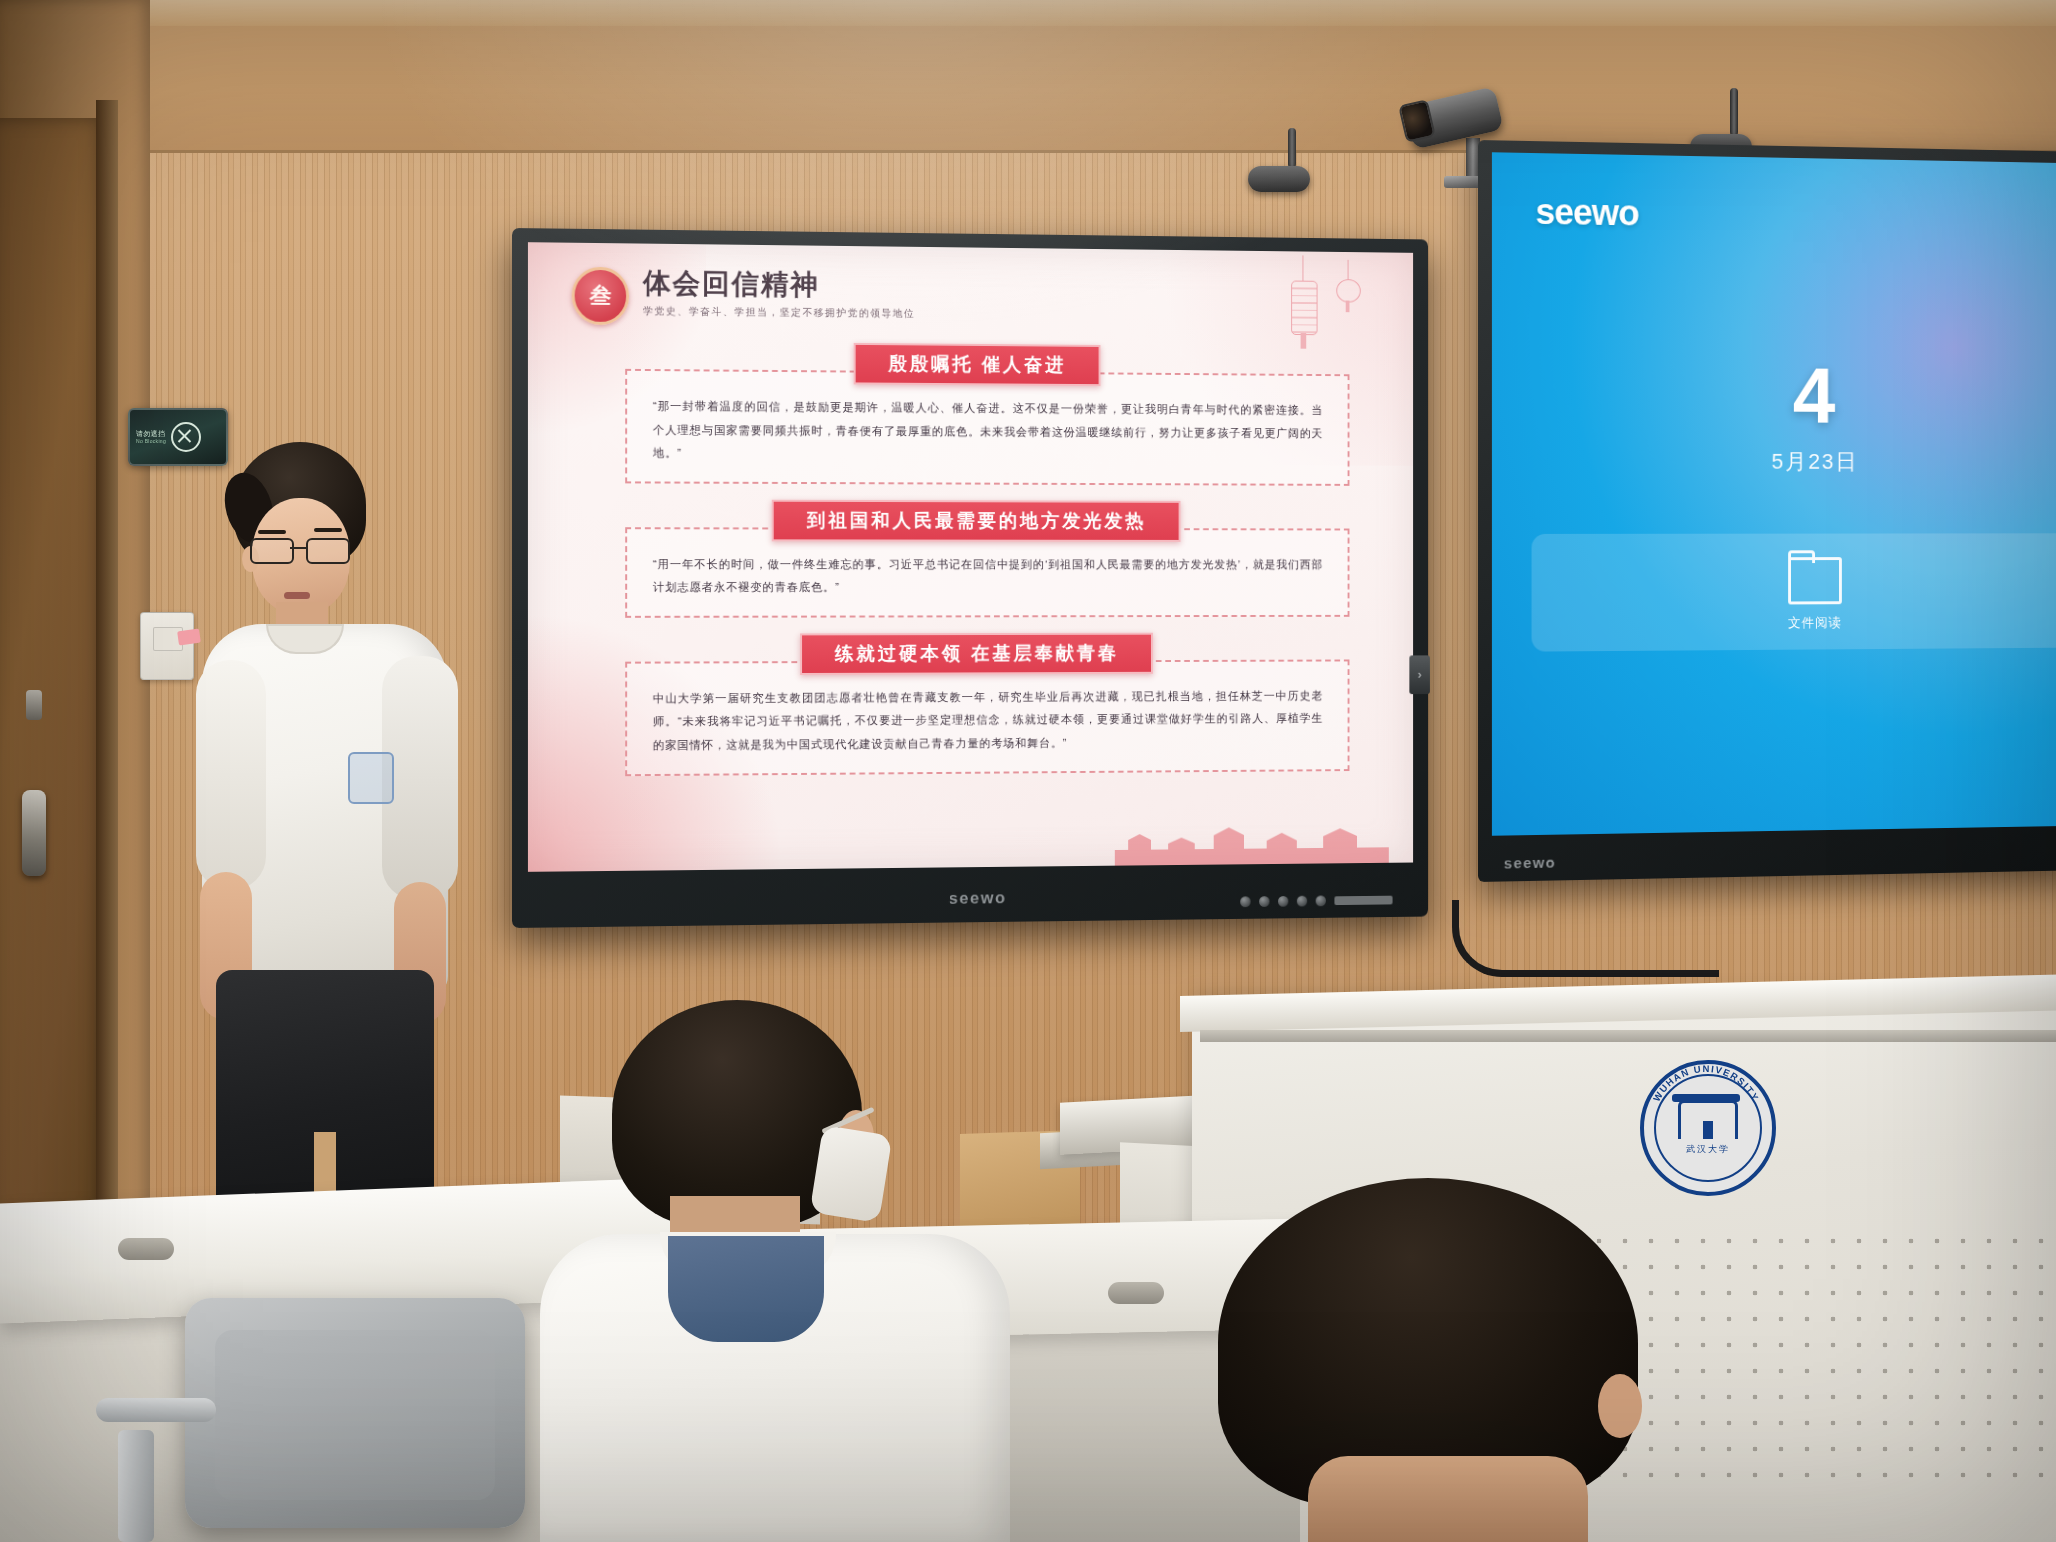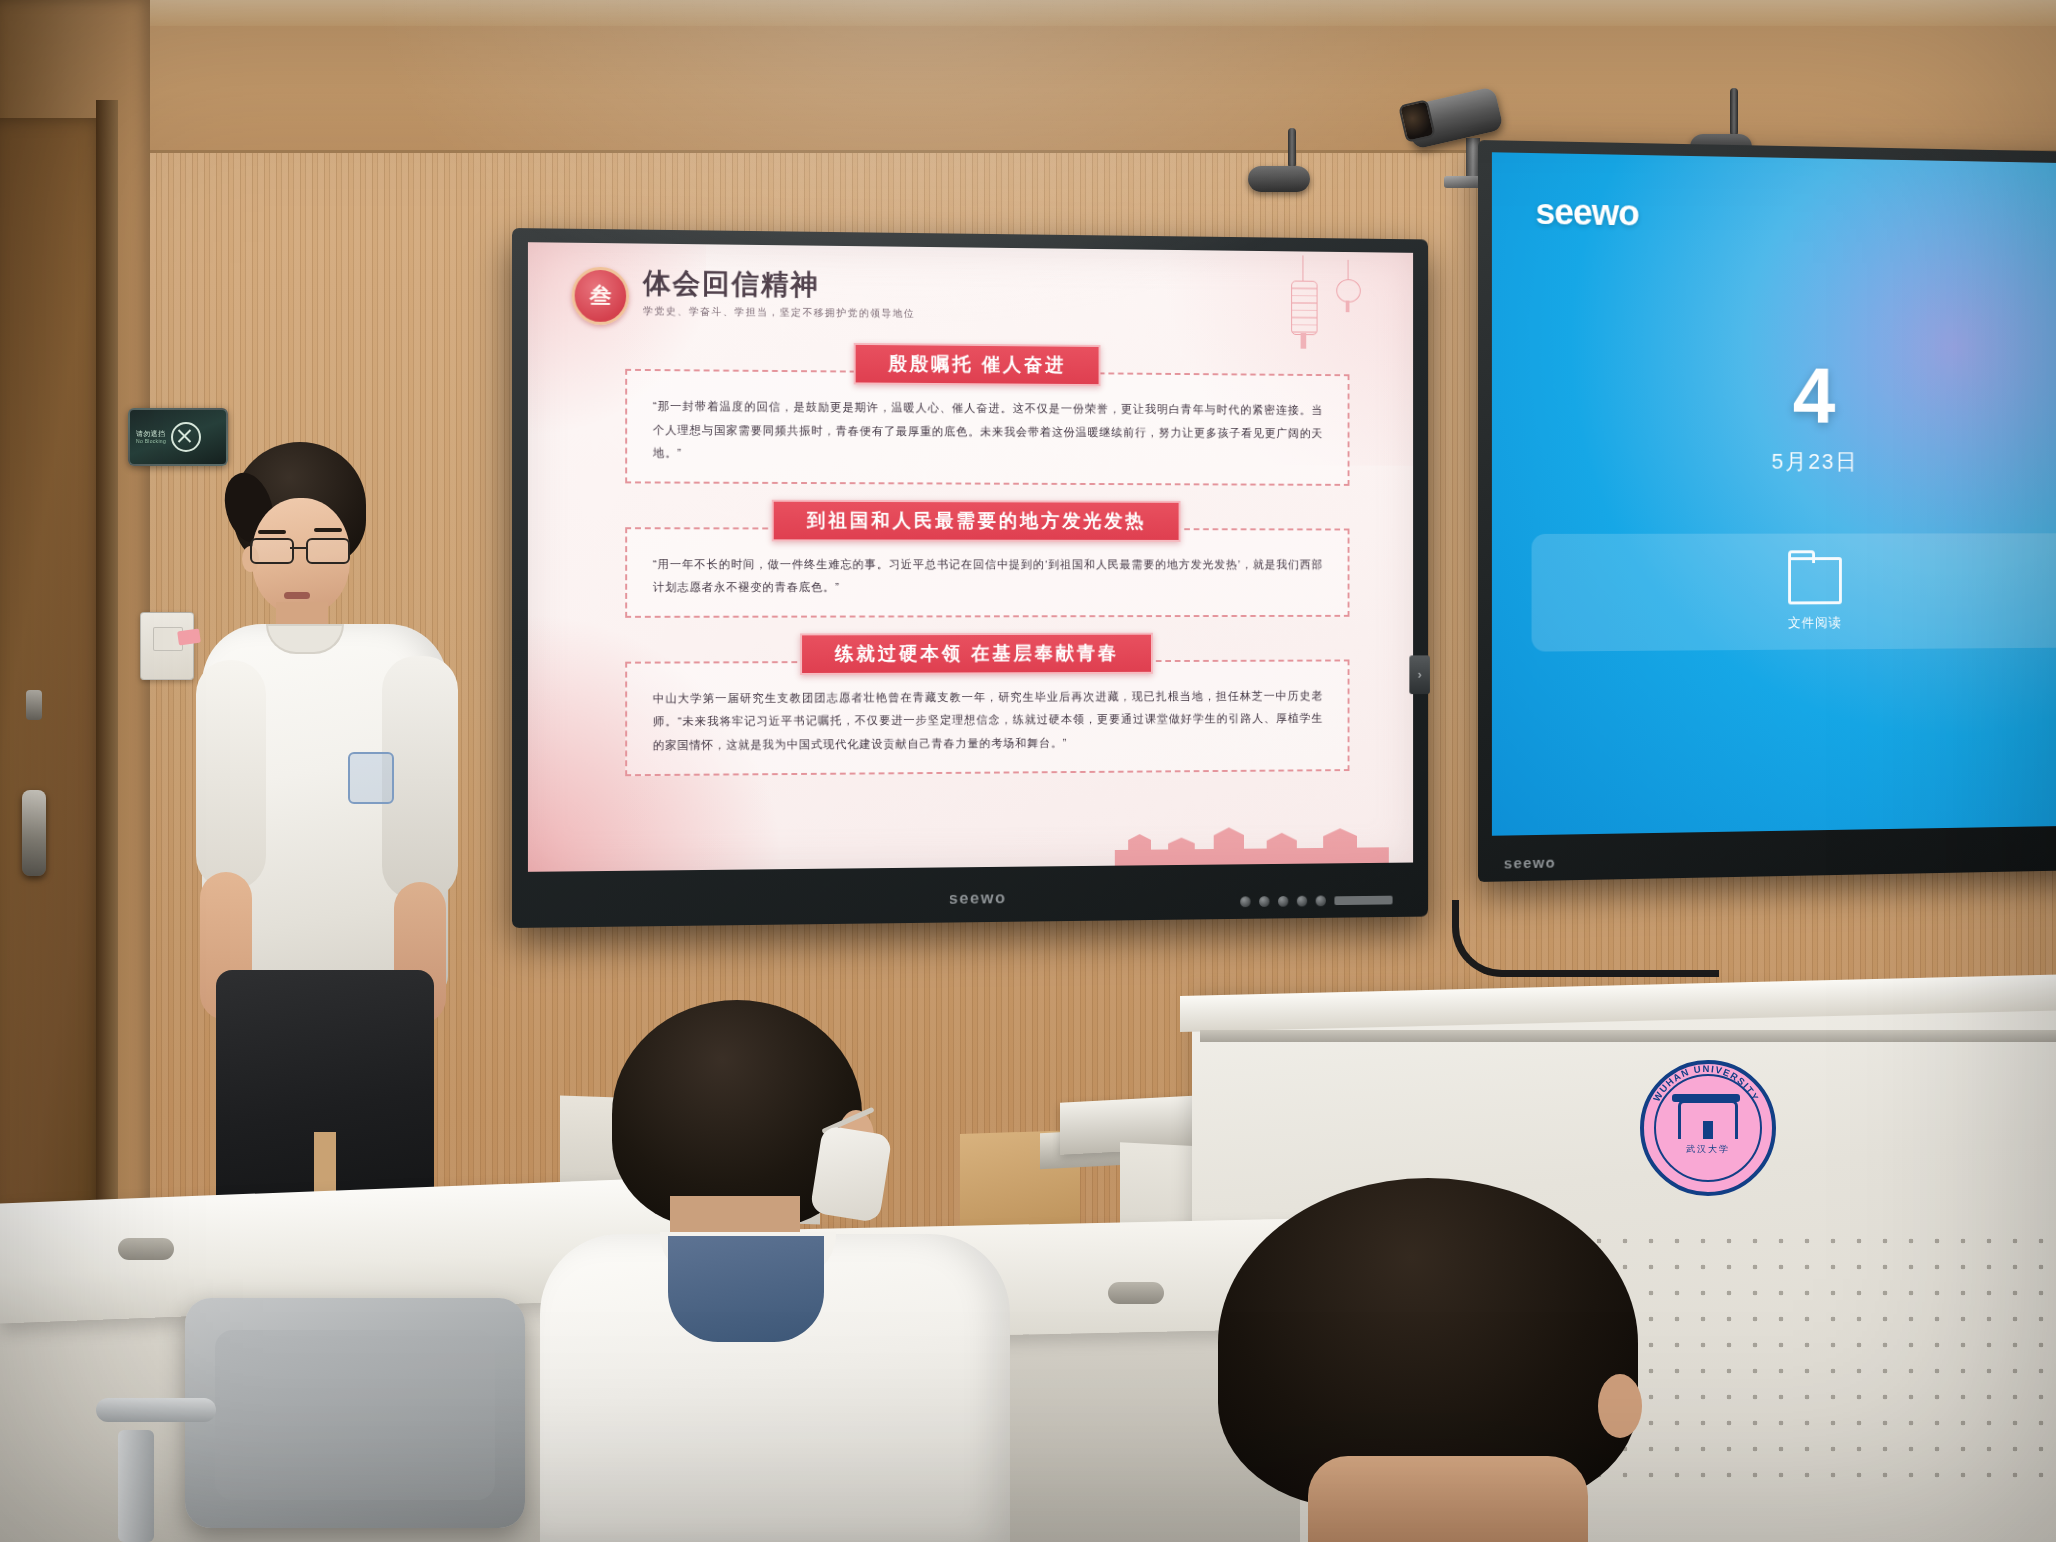--- a/index.html
+++ b/index.html
@@ -192,7 +192,7 @@
     background:linear-gradient(180deg,#c9c5bb,#a9a59c);}
   .wu-logo{position:absolute;left:1640px;top:1060px;width:128px;height:128px;border-radius:50%;
     border:4px solid #123f86;display:flex;align-items:center;justify-content:center;
-    background:#f9a8d4;}
+    background:#e5e5e5;}
   .wu-logo .inner{width:104px;height:104px;border-radius:50%;border:2px solid #123f86;
     display:flex;flex-direction:column;align-items:center;justify-content:center;color:#123f86;}
   .wu-logo .gate{width:54px;height:36px;border:3px solid #123f86;border-bottom:none;

